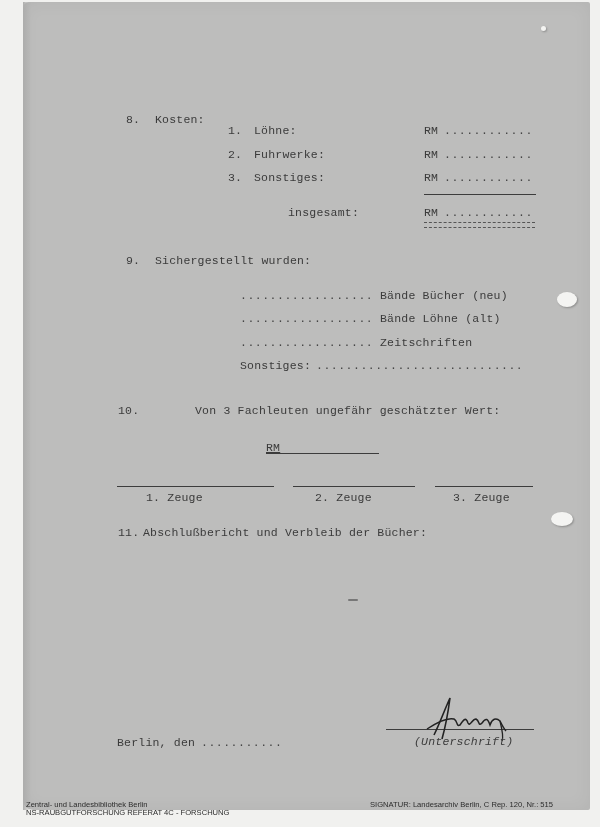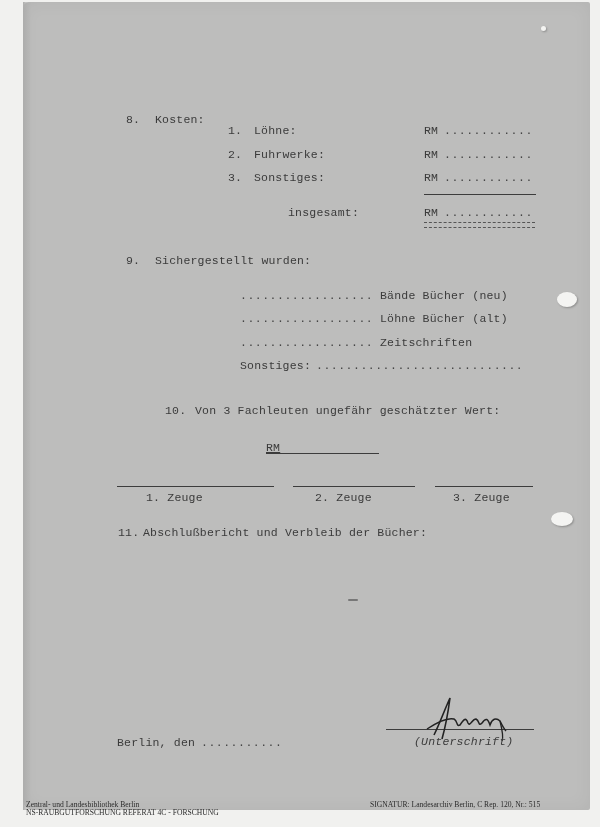--- a/index.html
+++ b/index.html
@@ -74,7 +74,7 @@
 <div class="t" style="left:380px;top:289px;">Bände Bücher (neu)</div>
 
 <div class="dots" style="left:240px;top:312px;">..................</div>
-<div class="t" style="left:380px;top:312px;">Löhne Bücher (alt)</div>
+<div class="t" style="left:380px;top:312px;">Bände Löhne (alt)</div>
 
 <div class="dots" style="left:240px;top:336px;">..................</div>
 <div class="t" style="left:380px;top:336px;">Zeitschriften</div>

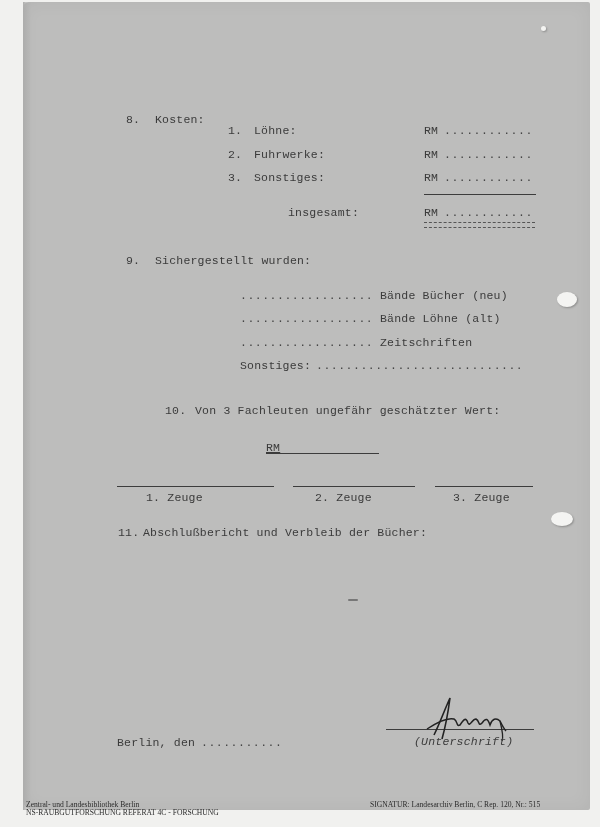--- a/index.html
+++ b/index.html
@@ -82,7 +82,7 @@
 <div class="t" style="left:240px;top:359px;">Sonstiges:</div>
 <div class="dots" style="left:316px;top:359px;">............................</div>
 
-<div class="t" style="left:118px;top:404px;margin-left:47px;">10.</div>
+<div class="t" style="left:118px;top:404px;">10.</div>
 <div class="t" style="left:155px;top:404px;margin-left:40px;">Von 3 Fachleuten ungefähr geschätzter Wert:</div>
 
 <div class="t" style="left:266px;top:441px;text-decoration:underline;">RM</div>

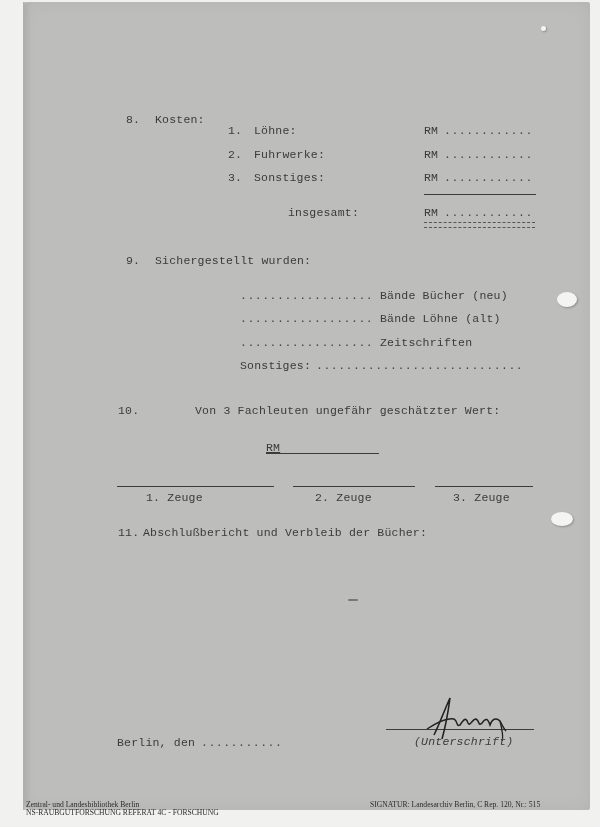--- a/index.html
+++ b/index.html
@@ -28,7 +28,7 @@
       box-shadow: 1px 1px 2px rgba(0,0,0,0.25);
     }
     .speck { position:absolute; background:#777; border-radius:1px; }
-    .footer { position:absolute; font-family:Liberation Serif, serif; font-size:7.6px; color:#2b2b2b; white-space:pre; }
+    .footer { position:absolute; font-family:Liberation Sans, sans-serif; font-size:7.6px; color:#2b2b2b; white-space:pre; }
     .sig { position:absolute; left:422px; top:693px; }
   </style>
 </head>

